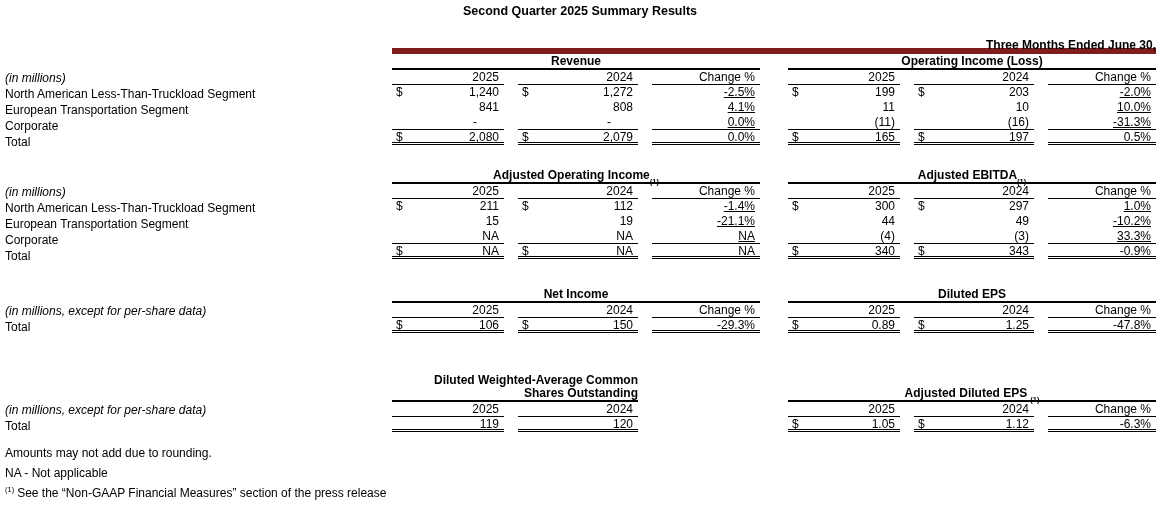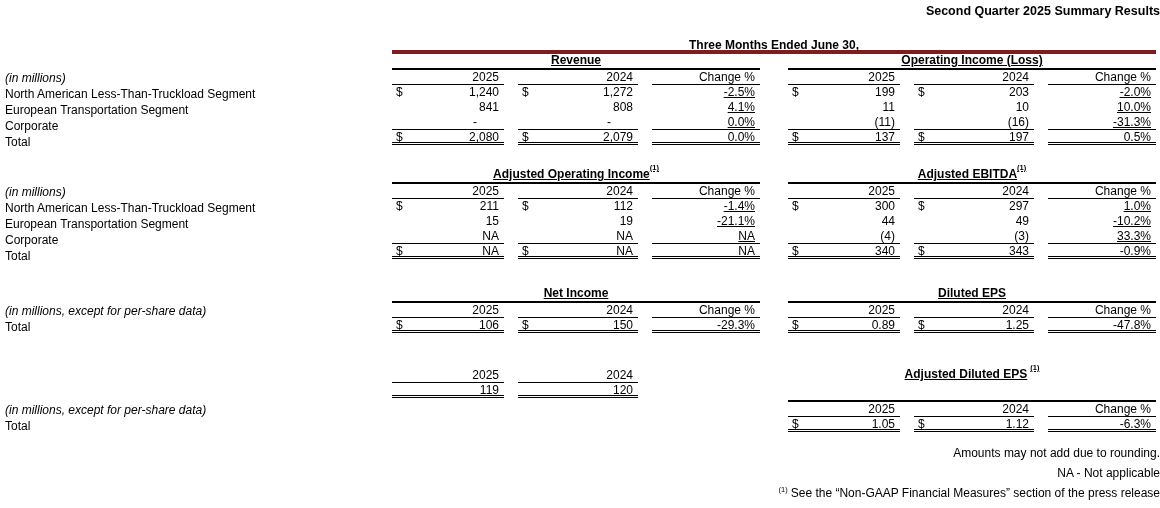--- a/index.html
+++ b/index.html
@@ -5,7 +5,7 @@
   html,body { margin:0; padding:0; background:#fff; }
   body { font-family:"Liberation Sans",sans-serif; font-size:12px; color:#000; }
   .page { width:1160px; height:508px; box-sizing:border-box; padding-top:4px; overflow:hidden; position:relative; }
-  .title { text-align:right; font-weight:bold; font-size:12.5px; height:14px; line-height:14px; }
+  .title { text-align:center; font-weight:bold; font-size:12.5px; height:14px; line-height:14px; }
 
   .rightzone { margin-left:392px; width:764px; }
   .period { margin-top:21px; text-align:center; font-weight:bold; height:15px; line-height:13px;

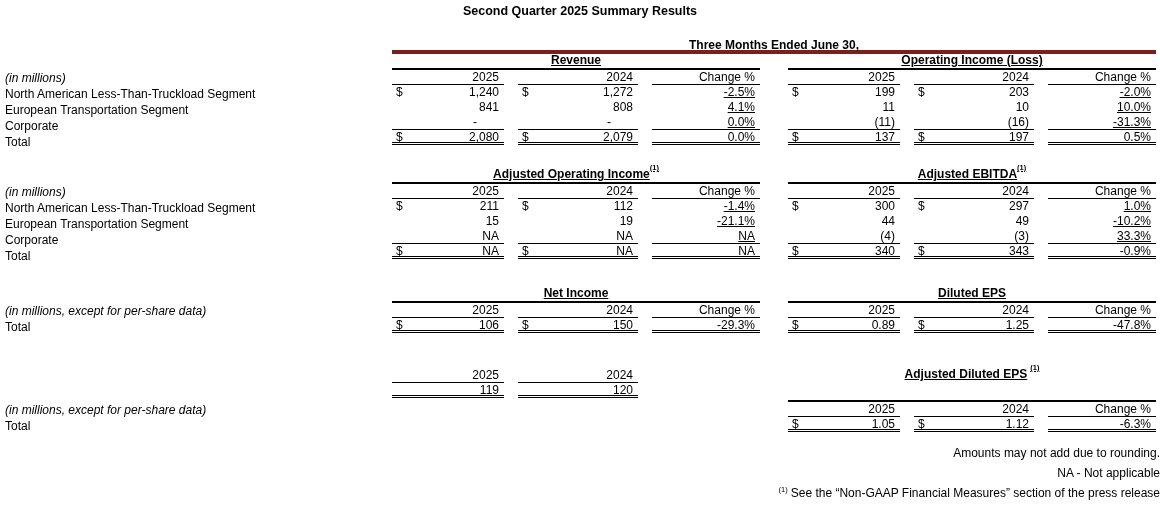--- a/index.html
+++ b/index.html
@@ -8,8 +8,8 @@
   .title { text-align:center; font-weight:bold; font-size:12.5px; height:14px; line-height:14px; }
 
   .rightzone { margin-left:392px; width:764px; }
-  .period { margin-top:21px; text-align:center; font-weight:bold; height:15px; line-height:13px;
-            border-bottom:4px solid #7f1d1d; box-sizing:border-box; }
+  .period { margin-top:21px; text-align:right; font-weight:bold; height:15px; line-height:13px;
+            border-bottom:6px solid #7f1d1d; box-sizing:border-box; }
 
   .section { display:flex; }
   .s2 { margin-top:18px; }

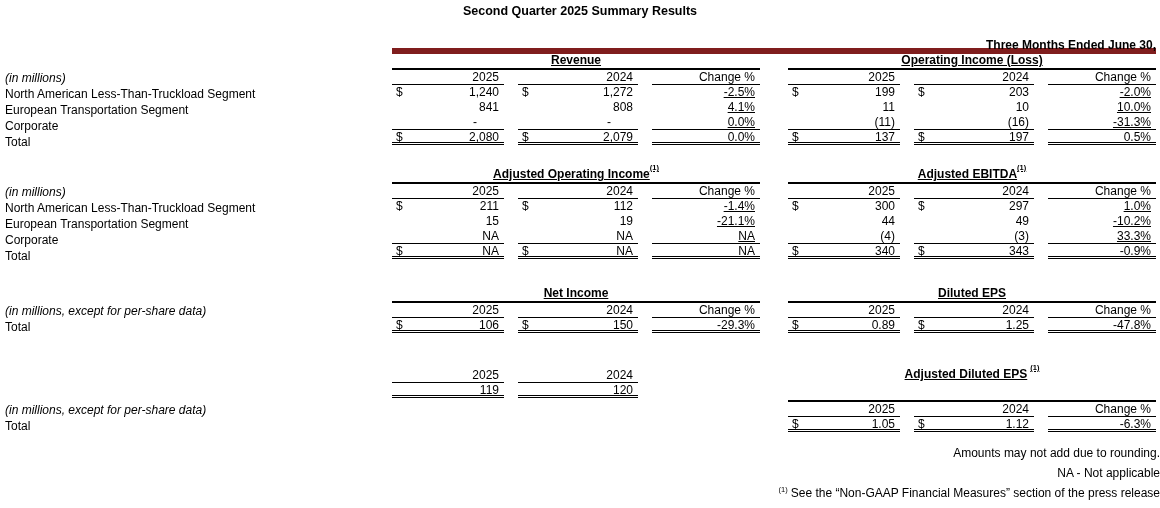--- a/index.html
+++ b/index.html
@@ -29,8 +29,8 @@
   .ggap4 { width:150px; }
 
   .ghead { height:16px; box-sizing:border-box; border-bottom:2px solid #000;
-           display:flex; justify-content:center;
-           font-weight:bold; line-height:13px;text-decoration:underline; }
+           display:flex; align-items:flex-end; justify-content:center;
+           font-weight:bold; line-height:13px; }
   .ghead4 { height:34px; }
   .ghead4.twoline { flex-direction:column; justify-content:flex-end; }
   .ghead4 .hline { display:block; text-align:center; }

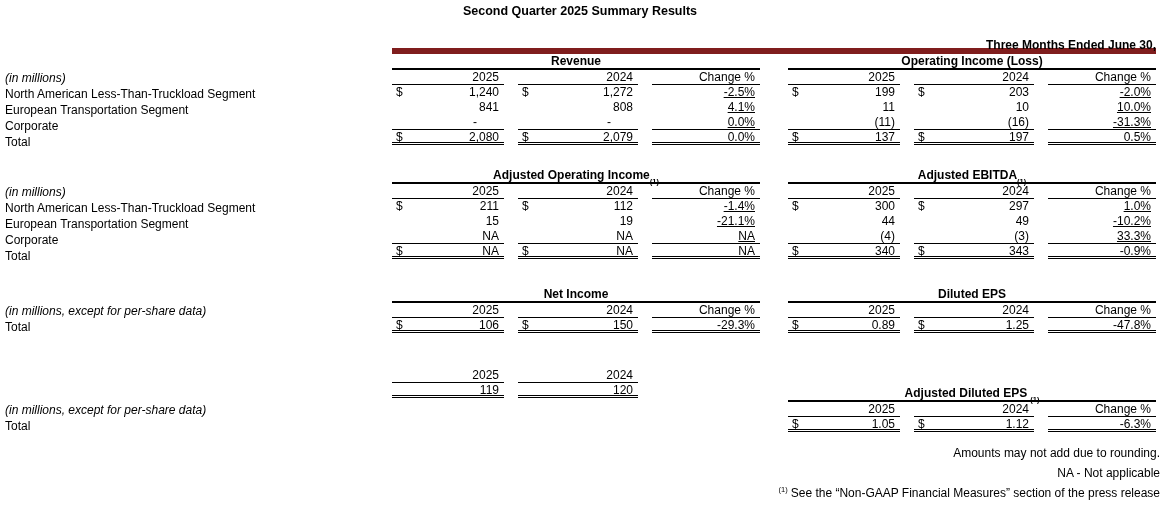--- a/index.html
+++ b/index.html
@@ -197,7 +197,7 @@
       <div class="drow total">
         <div class="cell c1 amount">
             <span>$</span>
-            <span>137</span>
+            <span>165</span>
           </div>
         <div class="cgap"></div>
         <div class="cell c2 amount">

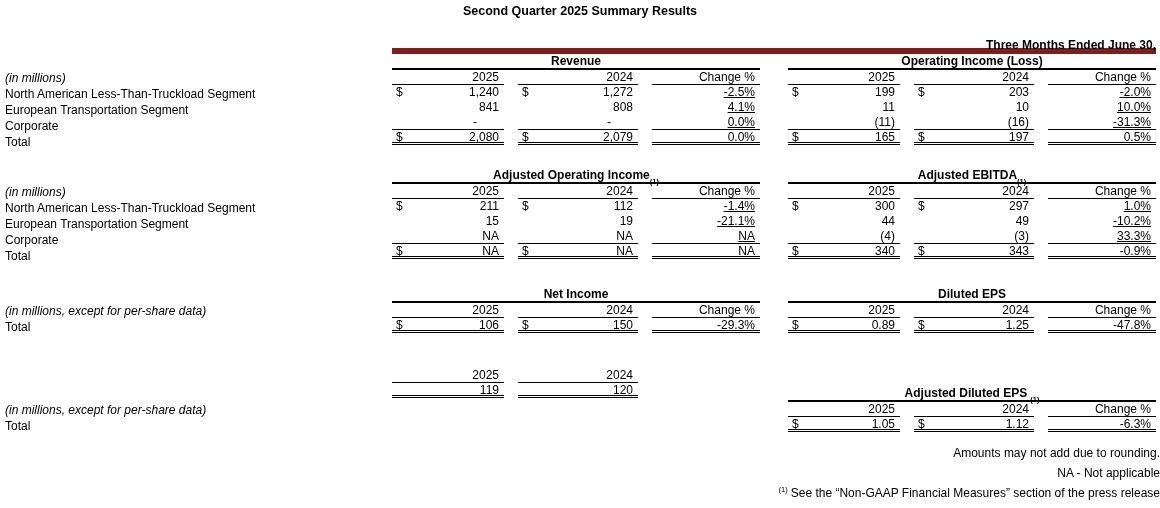--- a/index.html
+++ b/index.html
@@ -425,6 +425,10 @@
     </div>
 
     <div class="group g2">
+      <div class="ghead ghead4 twoline">
+        <span class="hline">Diluted Weighted-Average Common</span>
+        <span class="hline">Shares Outstanding</span>
+      </div>
       <div class="crow">
         <div class="cell c1 colhead">2025</div>
         <div class="cgap"></div>

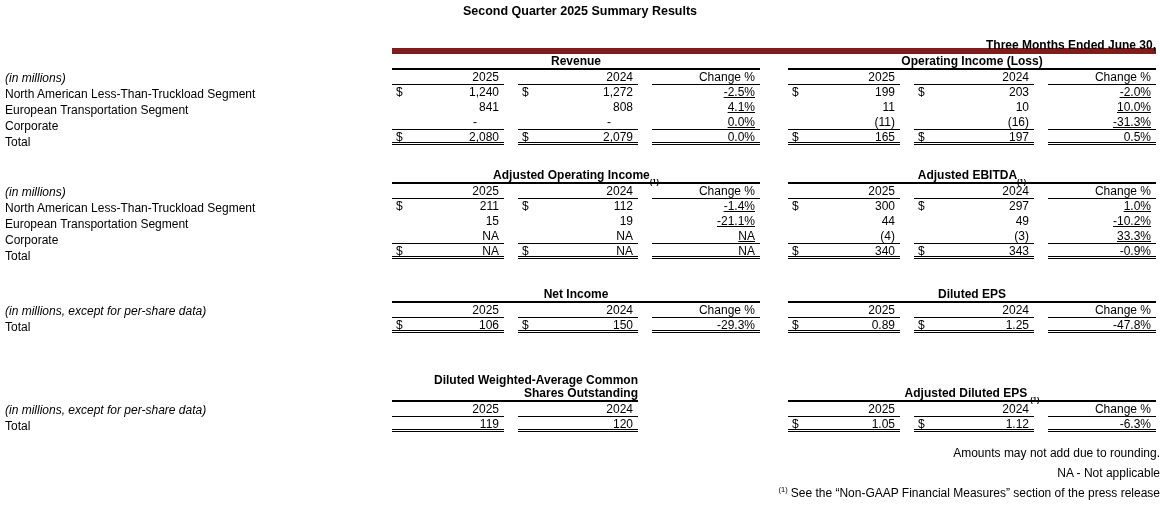--- a/index.html
+++ b/index.html
@@ -53,7 +53,7 @@
   .supgap { margin-left:3px; }
 
   .footnotes { margin-top:13px; padding-left:5px; }
-  .fn { height:13px; line-height:13px; margin-bottom:7px; white-space:nowrap;text-align:right; }
+  .fn { height:13px; line-height:13px; margin-bottom:7px; white-space:nowrap; }
   .fn3t { margin-left:3px; }
 </style>
 </head>

